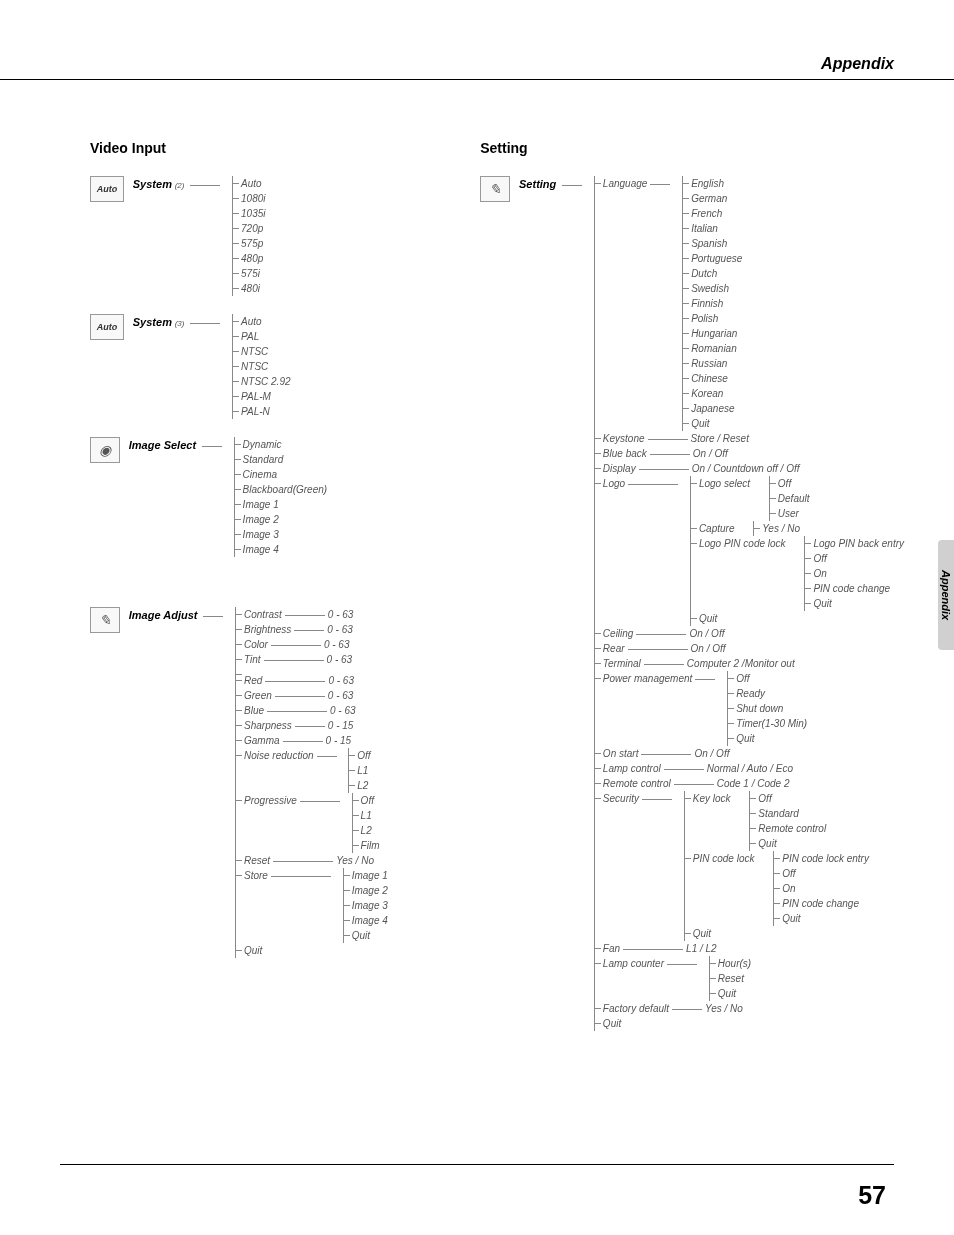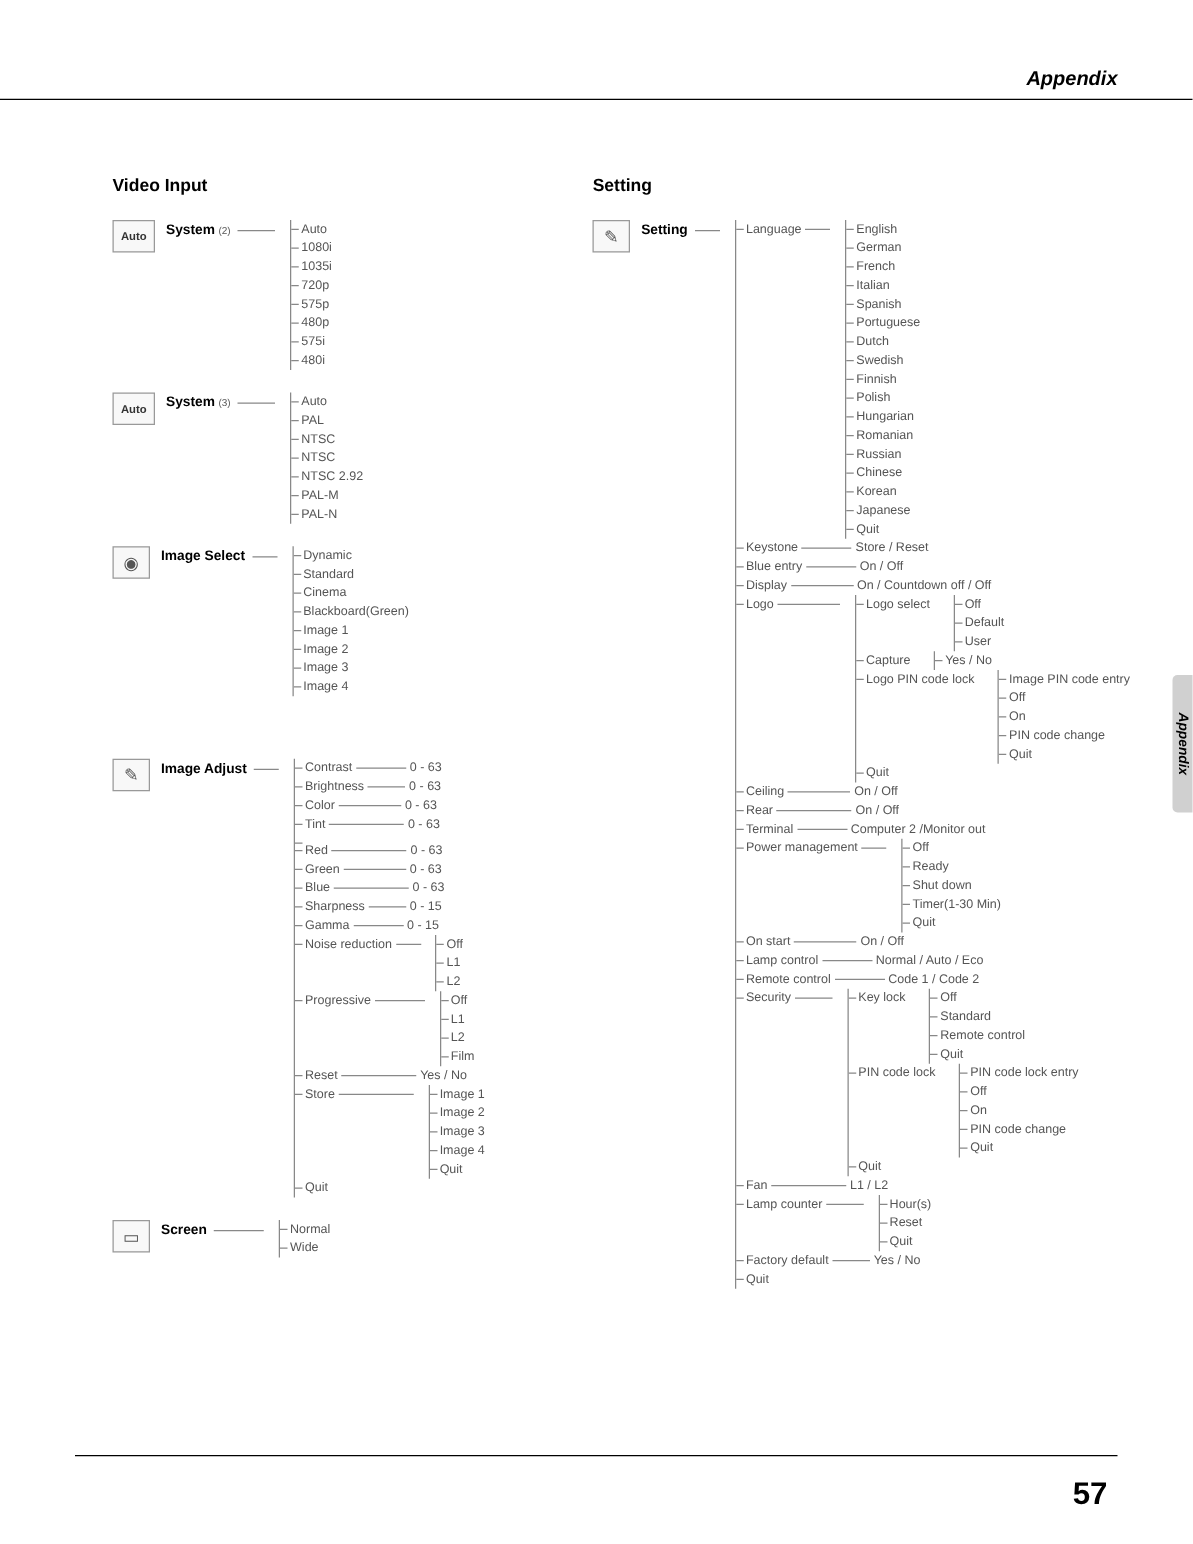--- a/index.html
+++ b/index.html
@@ -19,7 +19,7 @@
   .icon-box.small { width: 30px; height: 26px; }
   .icon-glyph { font-size: 14px; line-height: 24px; }
 
-  .tree { font-size: 10px; color: #555; line-height: 1.5; }
+  .tree { font-size: 10px; color: #555; line-height: 1.5; font-style: italic; }
   .label-bold { font-weight: bold; color: #000; font-size: 11px; }
   .label-sm { font-size: 8px; }
 

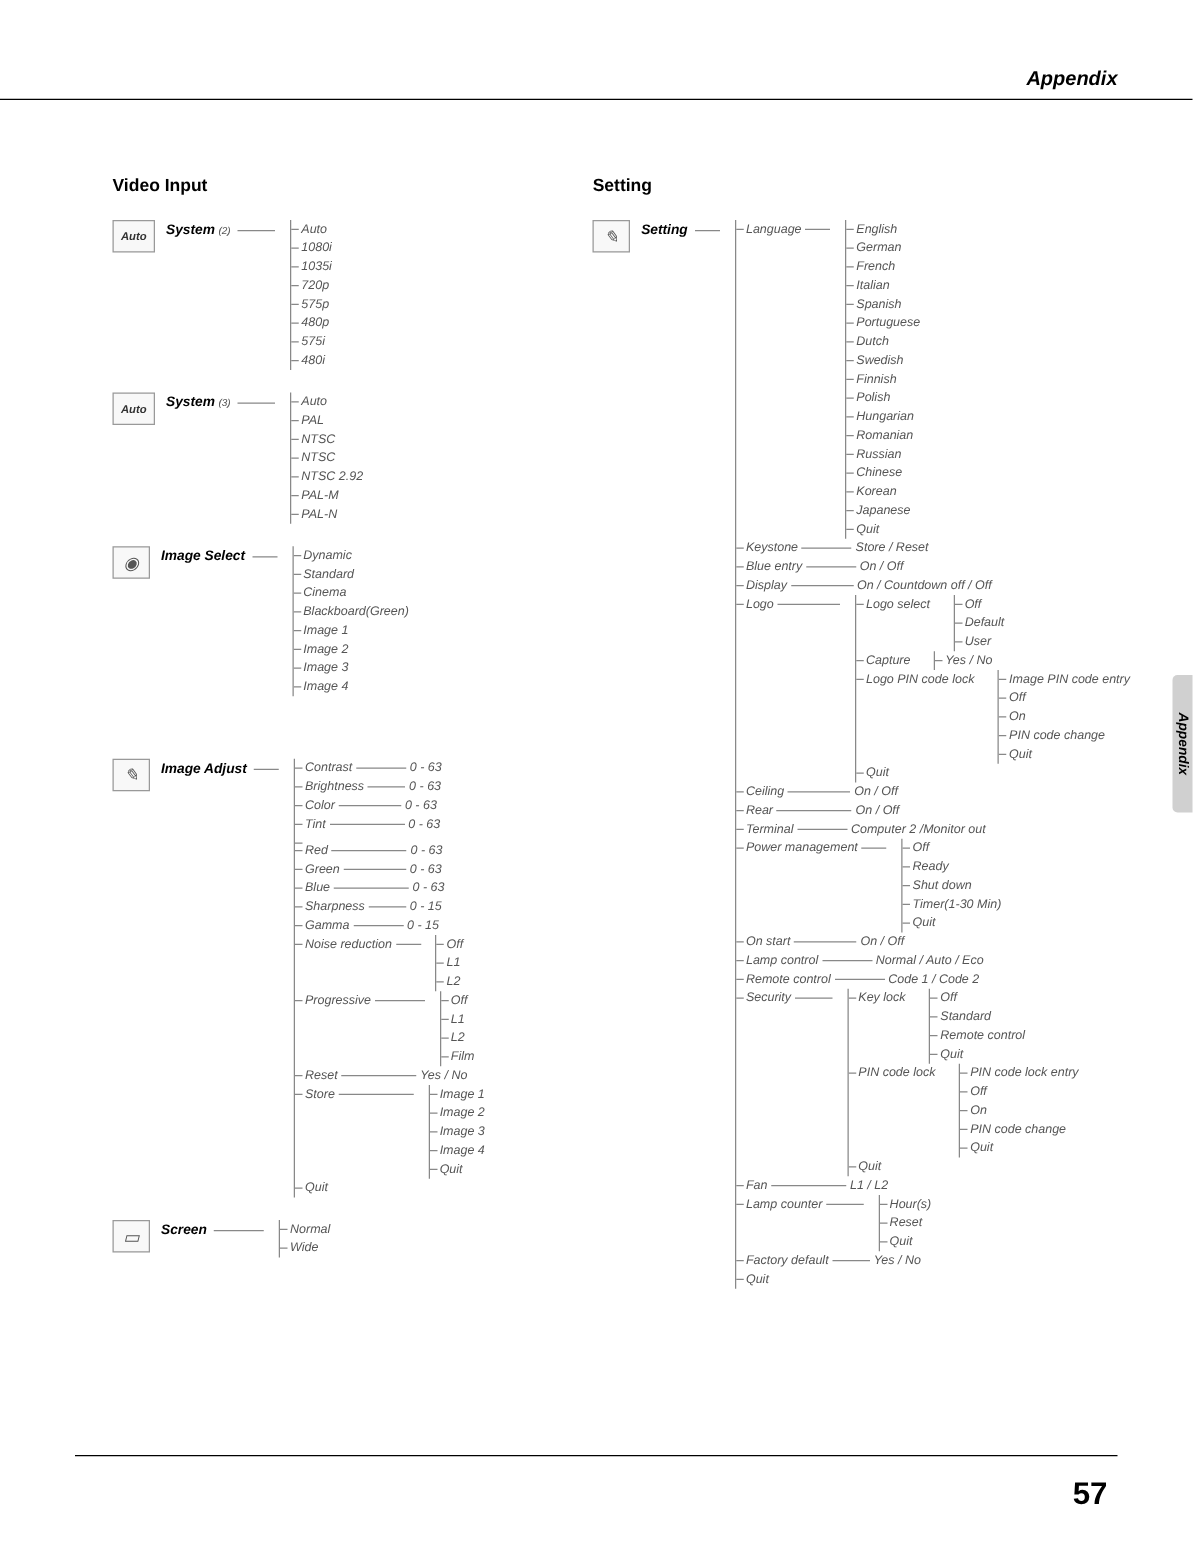--- a/index.html
+++ b/index.html
@@ -196,7 +196,7 @@
           </div>
 
           <div class="row"><span>Keystone</span><span class="hline w40"></span><span class="val">Store / Reset</span></div>
-          <div class="row"><span>Blue entry</span><span class="hline w40"></span><span class="val">On / Off</span></div>
+          <div class="row"><span>Blue back</span><span class="hline w40"></span><span class="val">On / Off</span></div>
           <div class="row"><span>Display</span><span class="hline w50"></span><span class="val">On / Countdown off / Off</span></div>
 
           

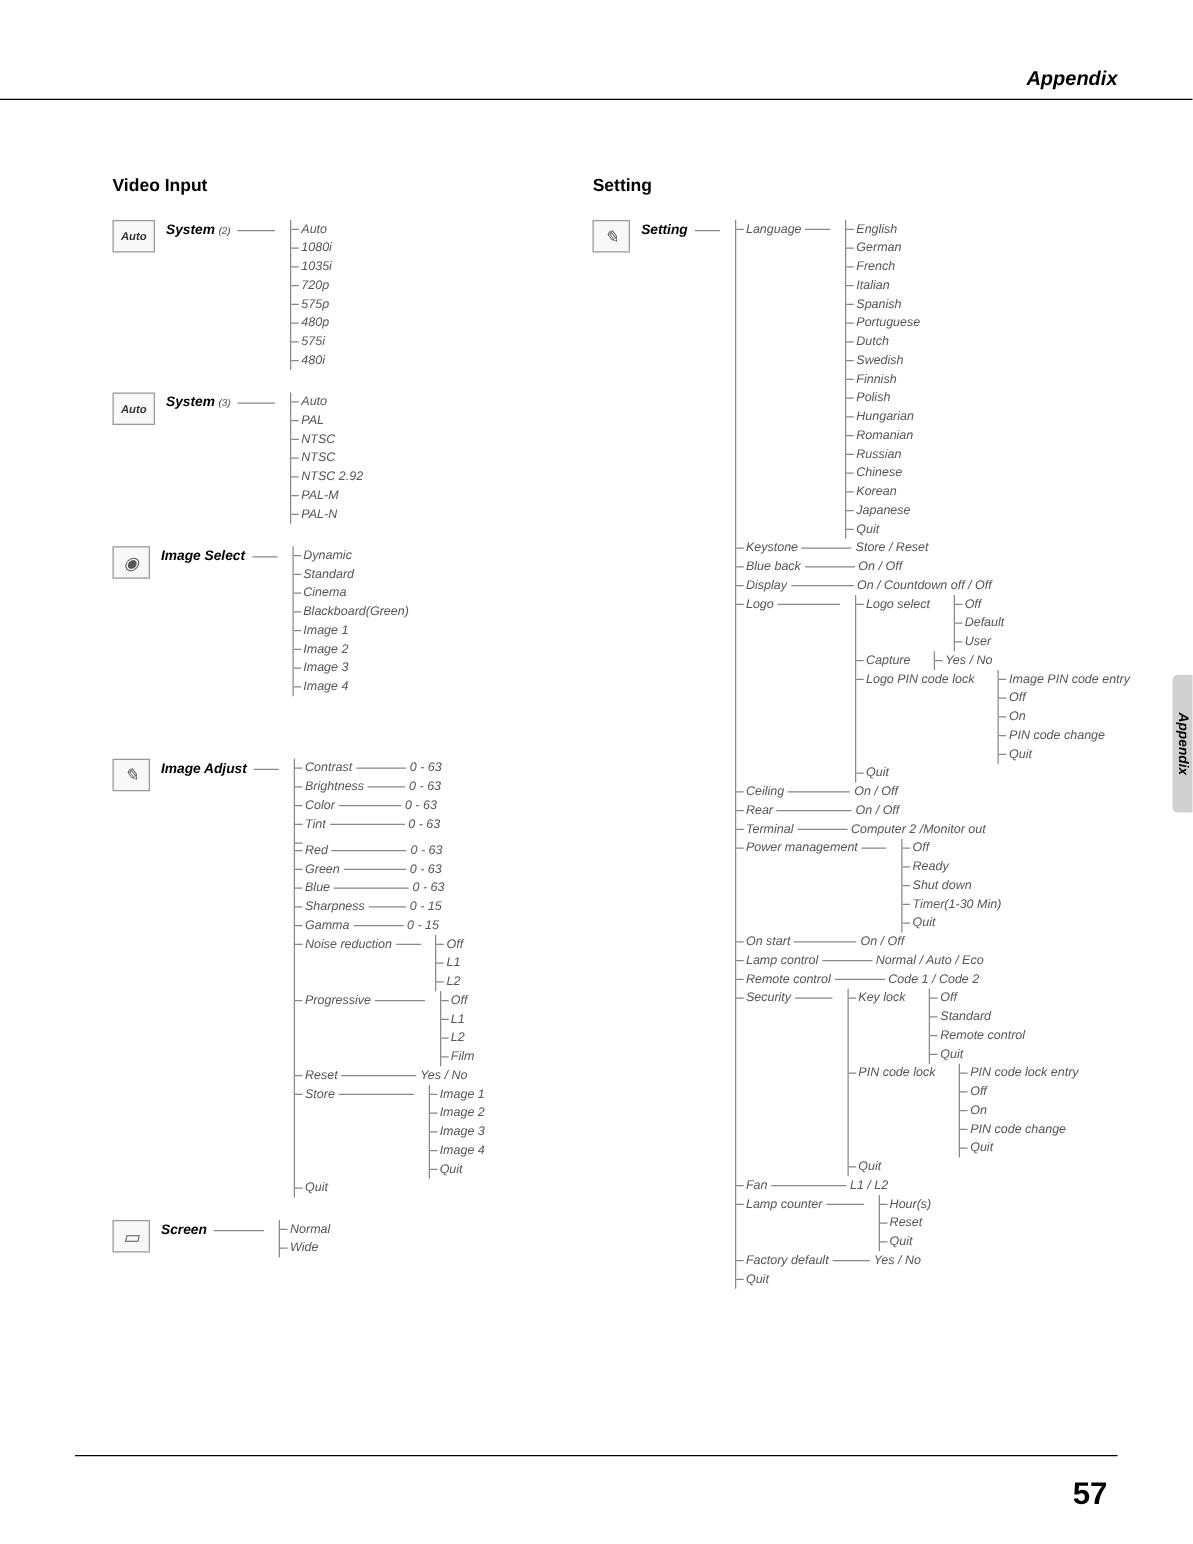--- a/index.html
+++ b/index.html
@@ -216,7 +216,7 @@
               </div>
               <div class="row"><span>Logo PIN code lock</span>
                 <span class="inline-block bracket sub">
-                  <div><span>Image PIN code entry</span></div>
+                  <div><span>Logo PIN back entry</span></div>
                   <div><span>Off</span></div>
                   <div><span>On</span></div>
                   <div><span>PIN code change</span></div>

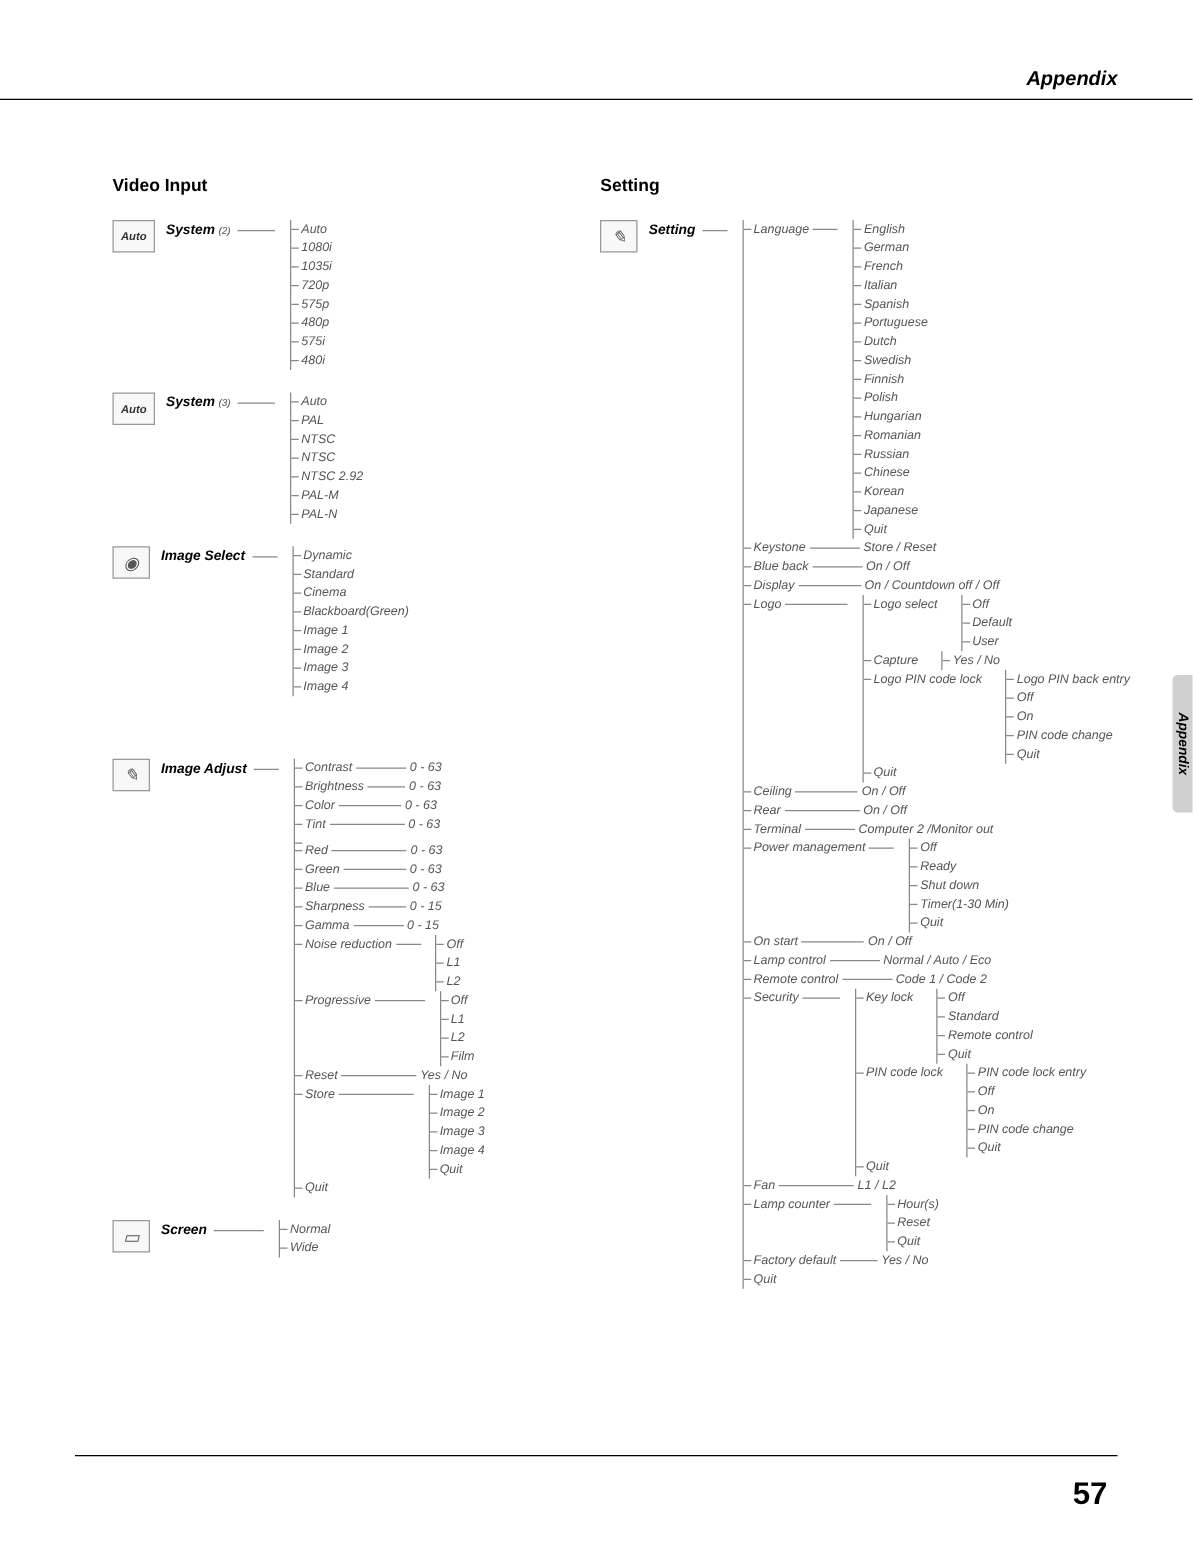--- a/index.html
+++ b/index.html
@@ -149,15 +149,6 @@
         </span>
       </div>
 
-      <div class="group row">
-        <span class="icon-box small"><span class="icon-glyph">▭</span></span>
-        <span class="label-bold">Screen</span>
-        <span class="hline w40"></span>
-        <span class="inline-block bracket">
-          <div><span>Normal</span></div>
-          <div><span>Wide</span></div>
-        </span>
-      </div>
 
     </div>
   </div>

